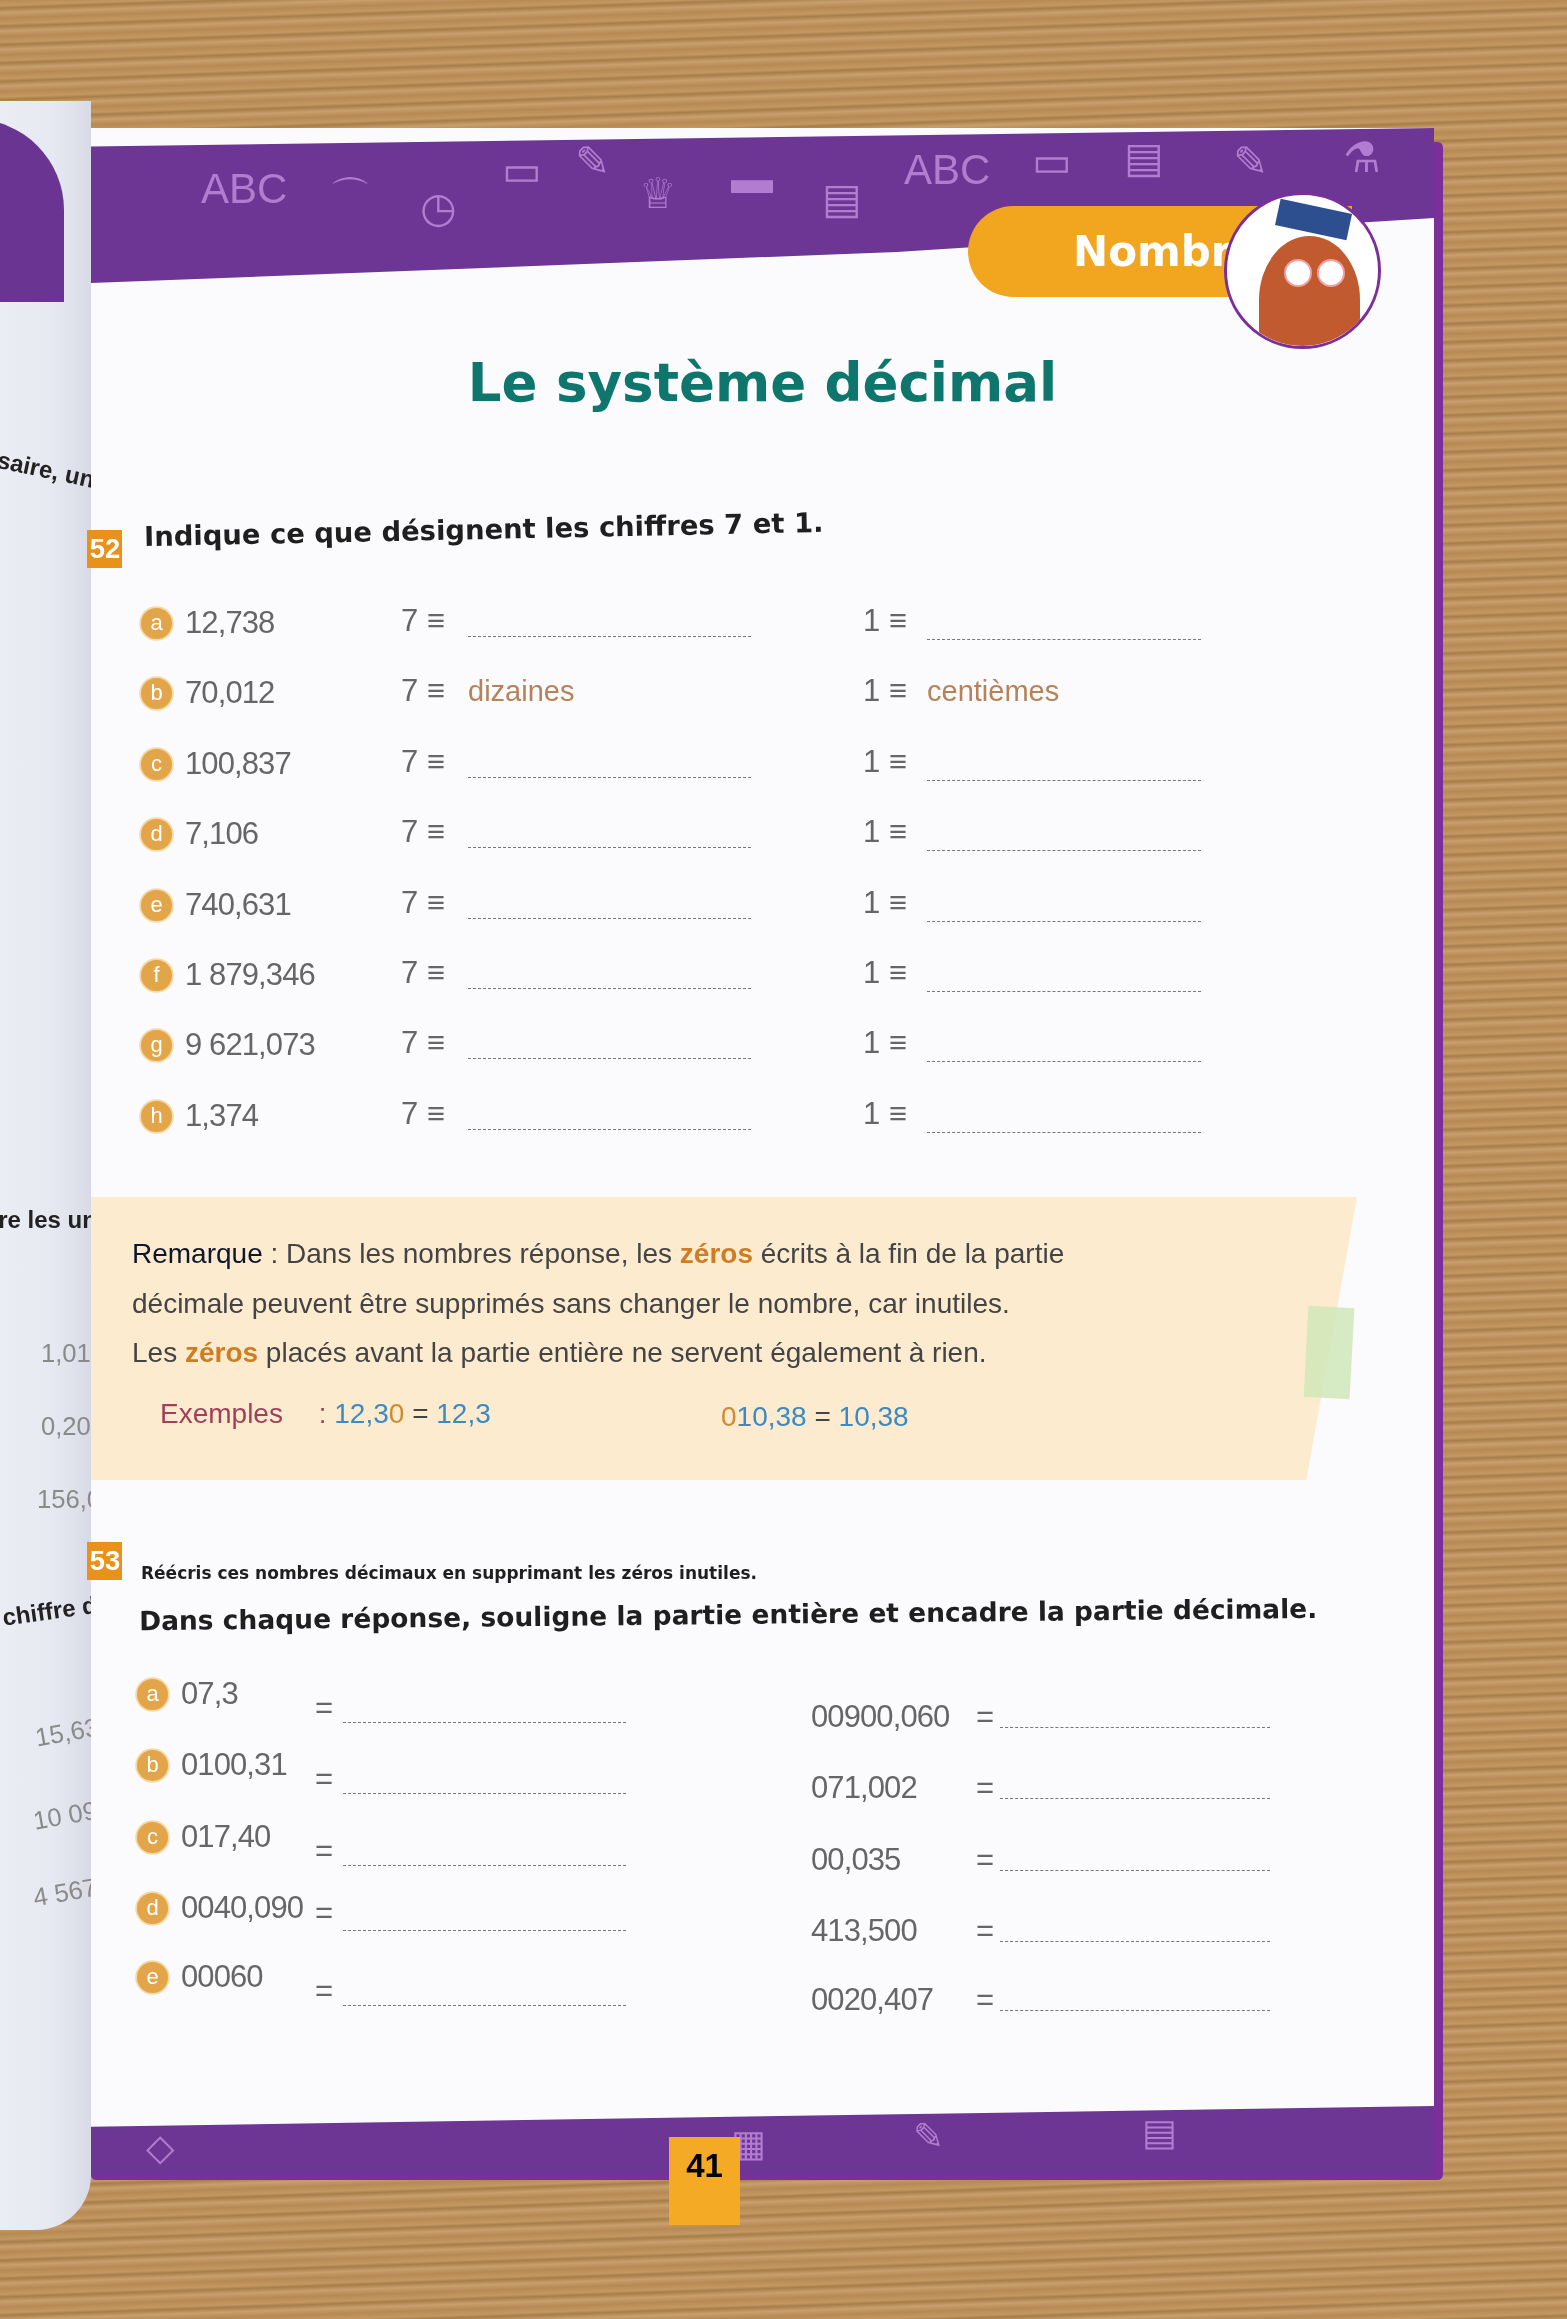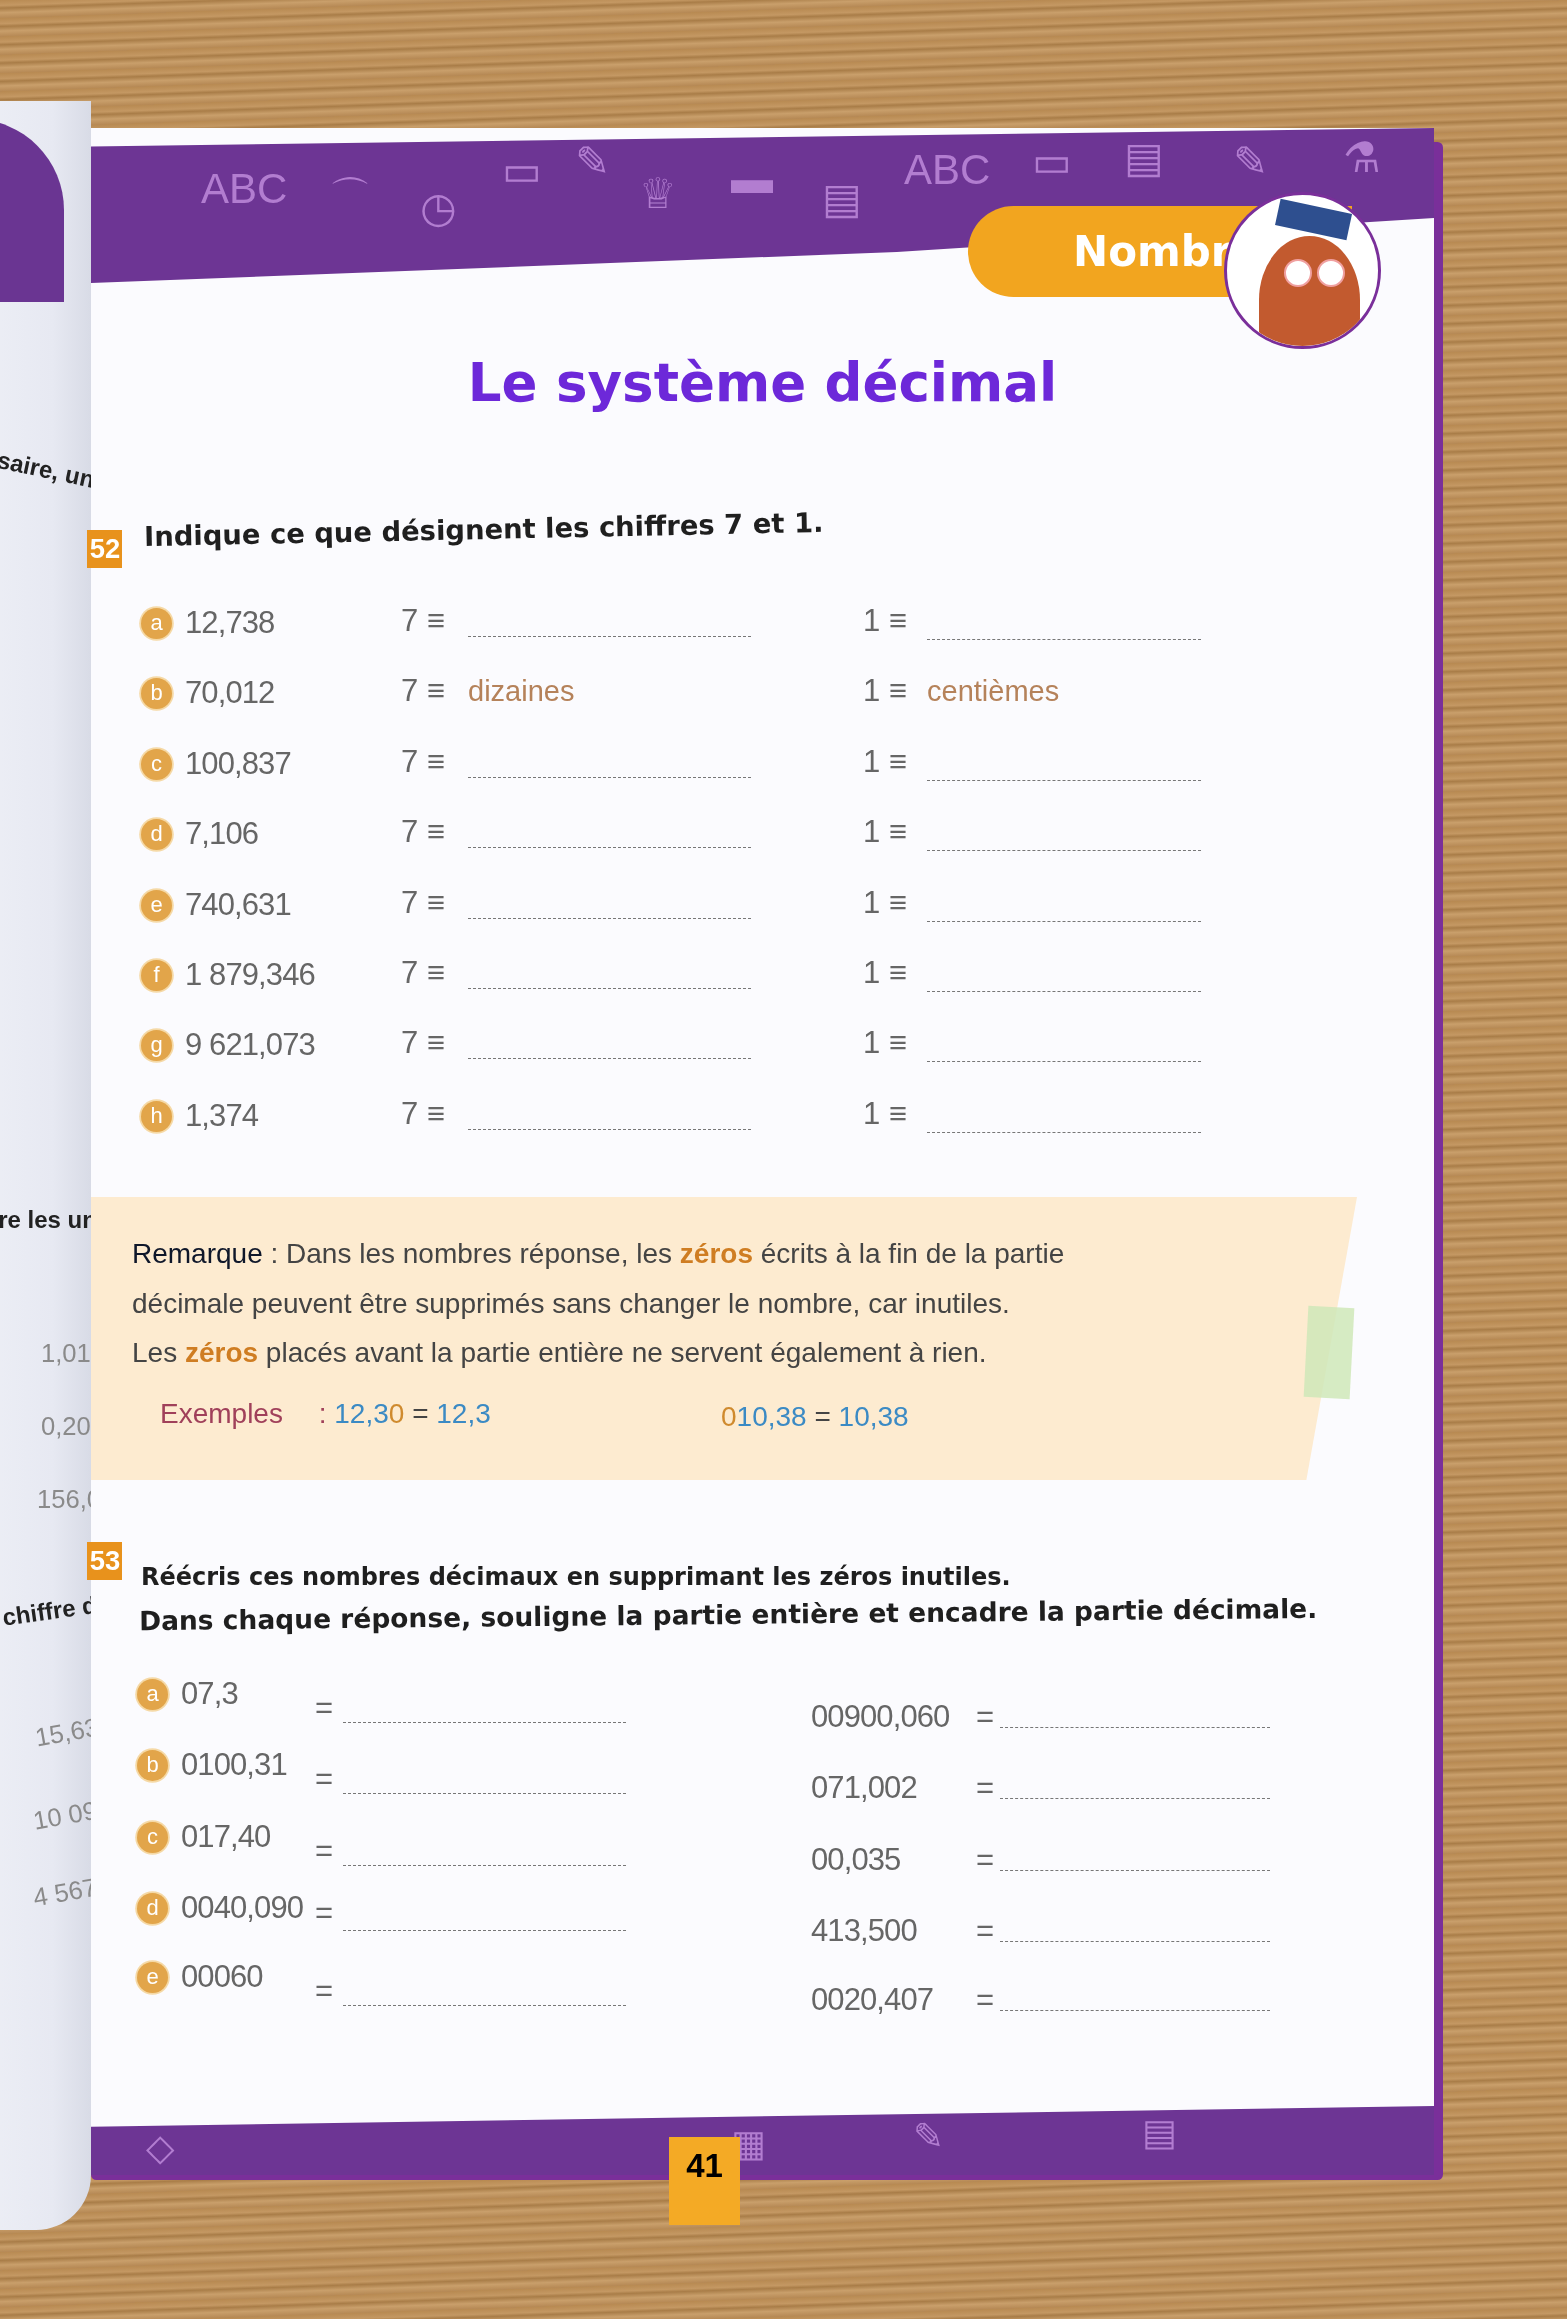--- a/index.html
+++ b/index.html
@@ -59,7 +59,7 @@
   .mascot .eye { position:absolute; top:64px; width:24px; height:24px; border-radius:50%; background:#fff; border:2.7px solid #f0a0a0; }
   .page-title {
     position:absolute; left:0; width:1343px; top:224px; text-align:center;
-    color:#6d28d9; font-weight:bold; font-size:53px; font-family:"DejaVu Sans", sans-serif;
+    color:#0f766e; font-weight:bold; font-size:53px; font-family:"DejaVu Sans", sans-serif;
   }
   .ex-badge {
     position:absolute; width:33px; height:38px; background:#e8921c; color:#fff;

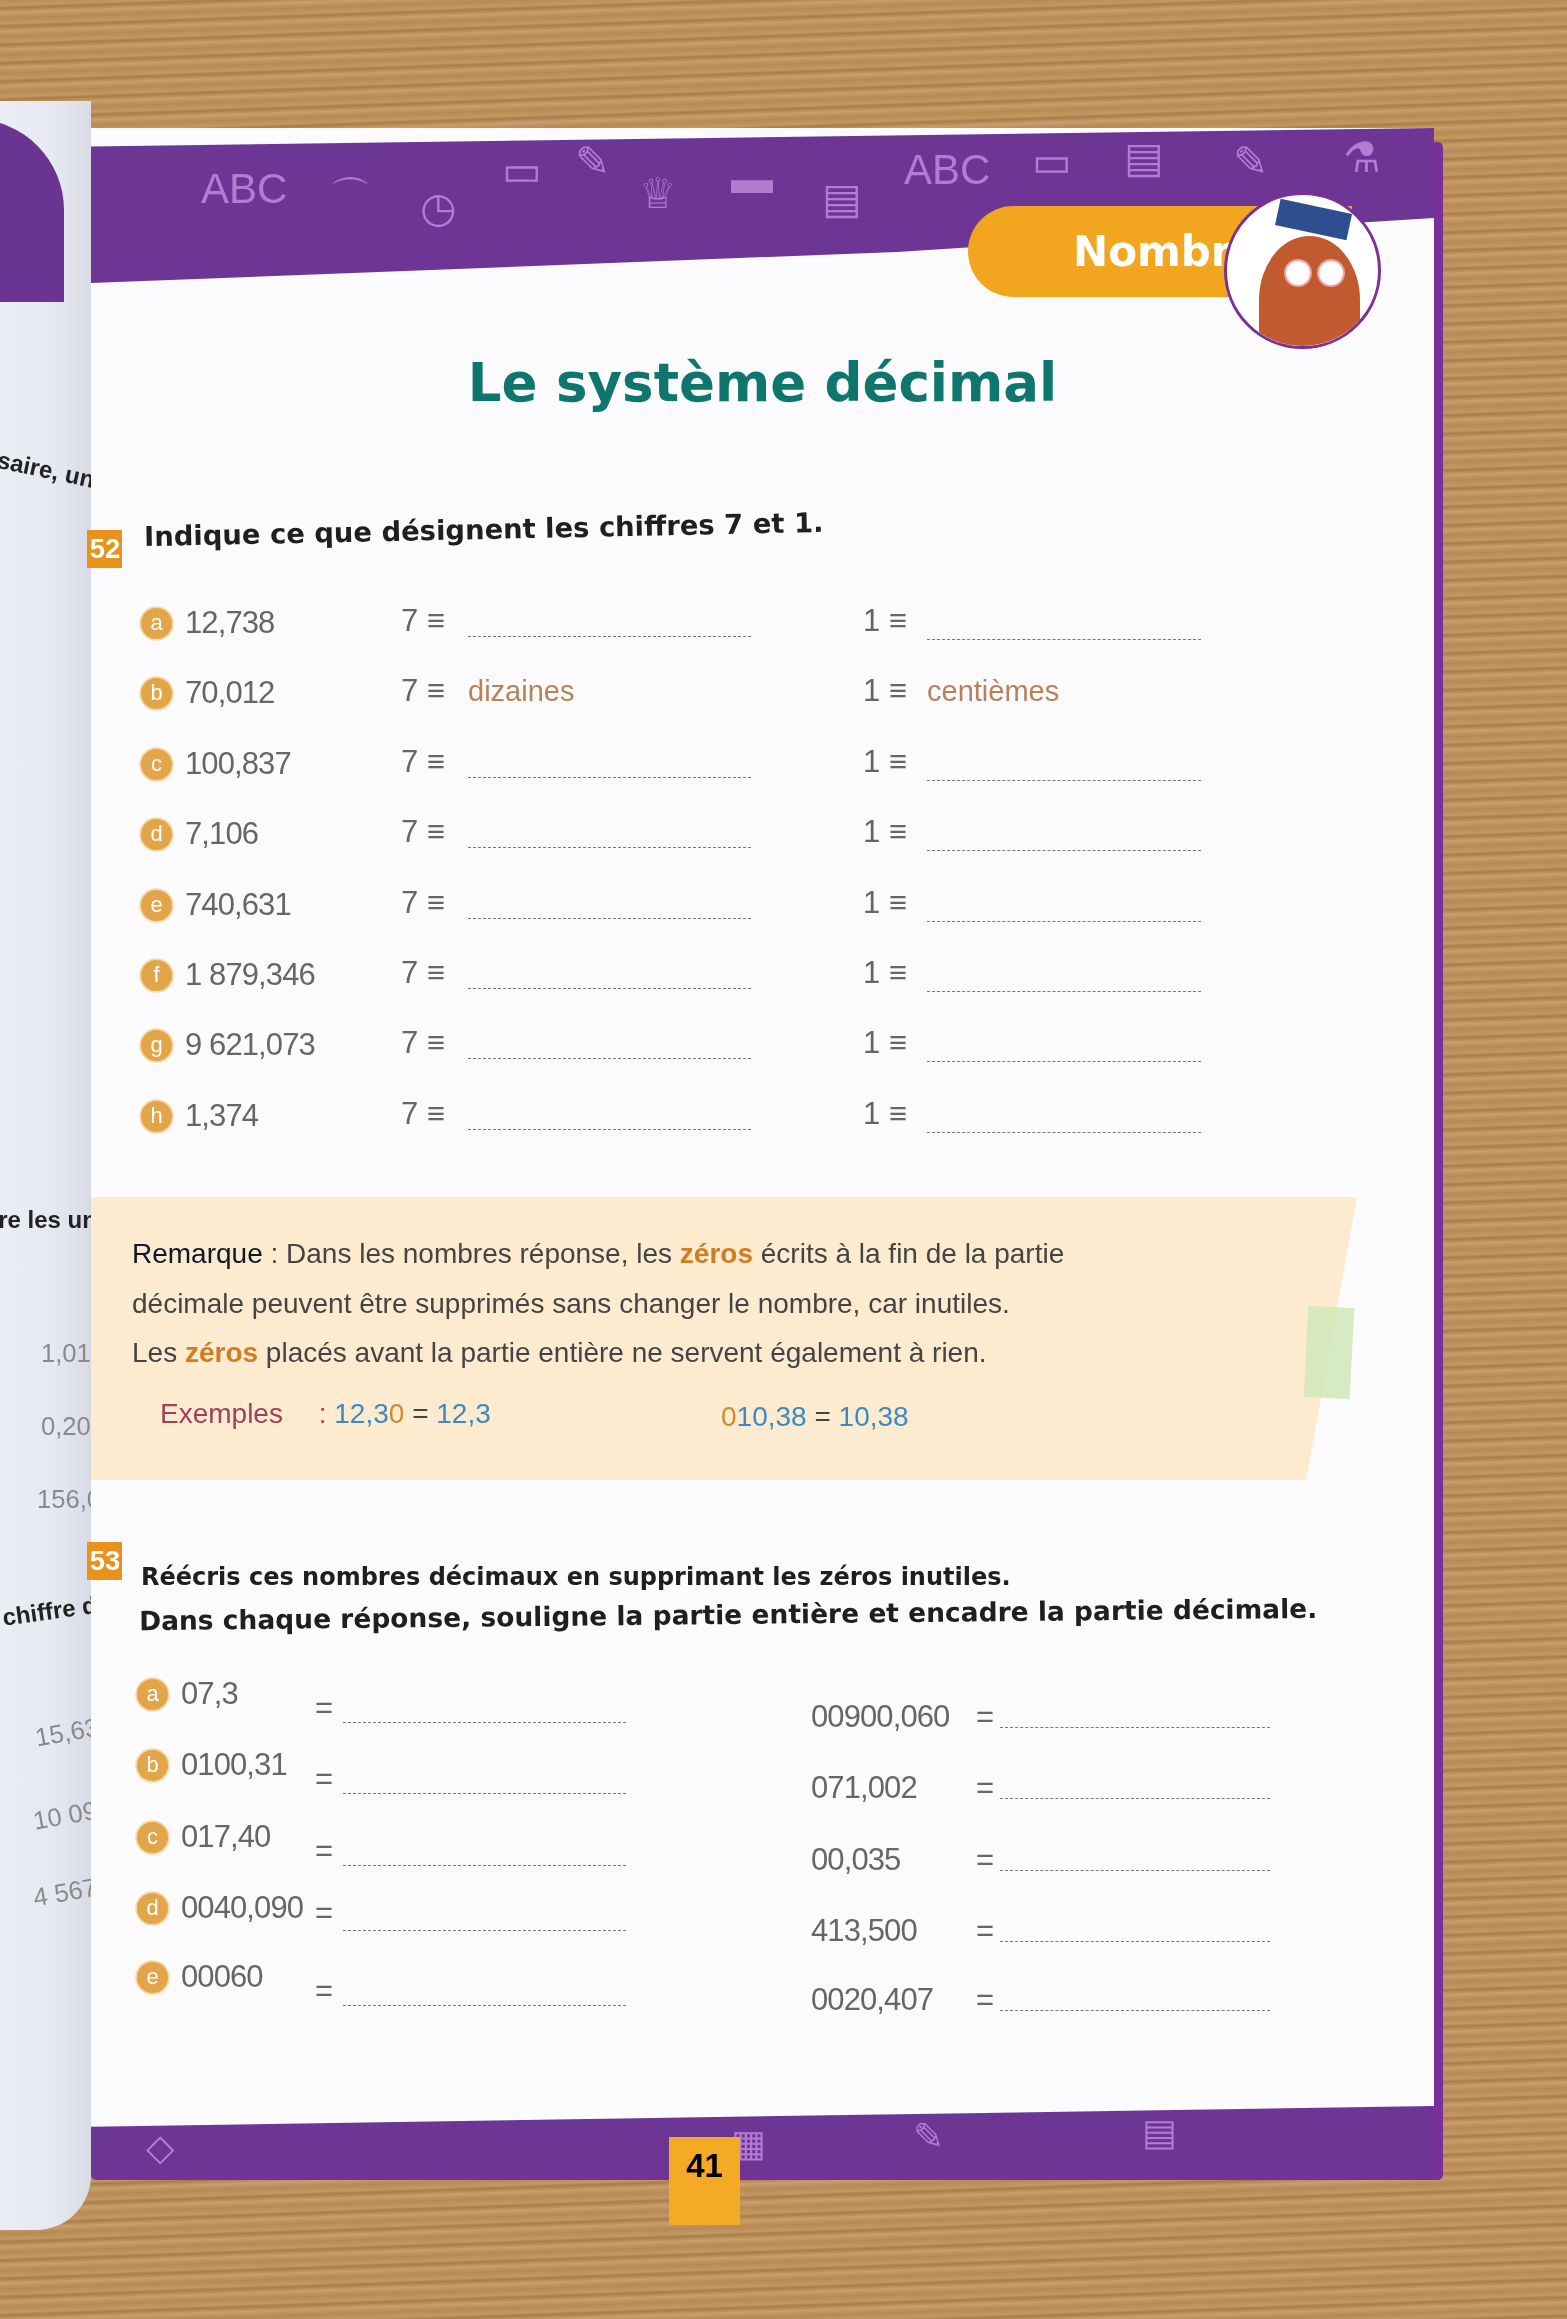--- a/index.html
+++ b/index.html
@@ -239,7 +239,7 @@
   </div>
 
   <div class="ex-badge" style="left:-3.7px; top:1414px;">53</div>
-  <div class="ex-title" style="left:50px; top:1435px; font-size:24px;">Réécris ces nombres décimaux en supprimant les zéros inutiles.</div>
+  <div class="ex-title" style="left:50px; top:1435px; font-size:17px;">Réécris ces nombres décimaux en supprimant les zéros inutiles.</div>
   <div class="ex-title" style="left:48px; top:1471px; font-size:26.5px; transform:rotate(-0.6deg);">Dans chaque réponse, souligne la partie entière et encadre la partie décimale.</div>
 
   <div class="row" style="top:1544px; left:46px;">

